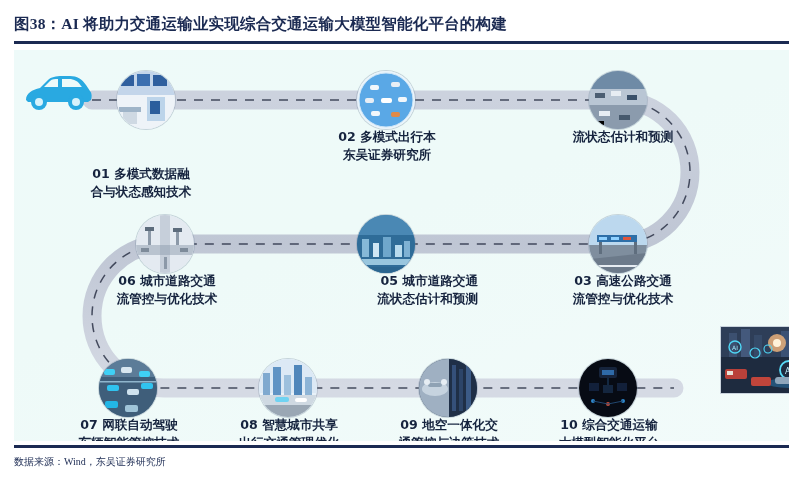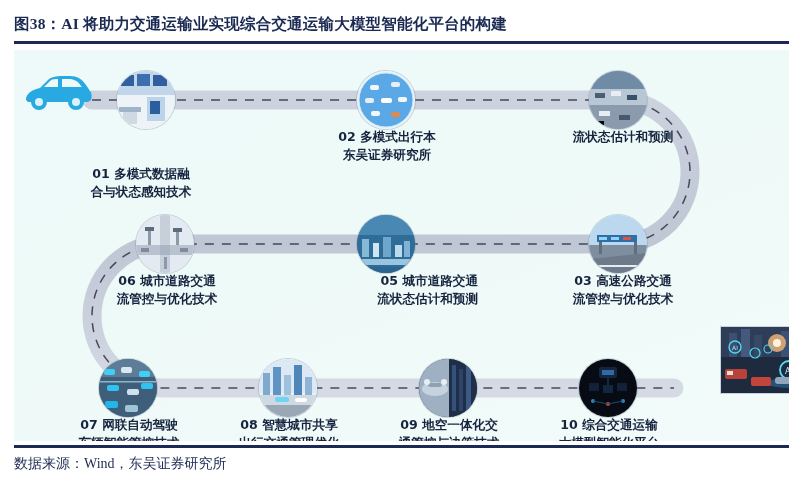--- a/index.html
+++ b/index.html
@@ -65,7 +65,7 @@
   .source{
     position:absolute;left:14px;top:455px;
     font-family:"Liberation Serif","DejaVu Serif",serif;
-    font-size:14px;color:#1b2a52;white-space:nowrap;
+    font-size:10px;color:#1b2a52;white-space:nowrap;
   }
 </style>
 </head>

